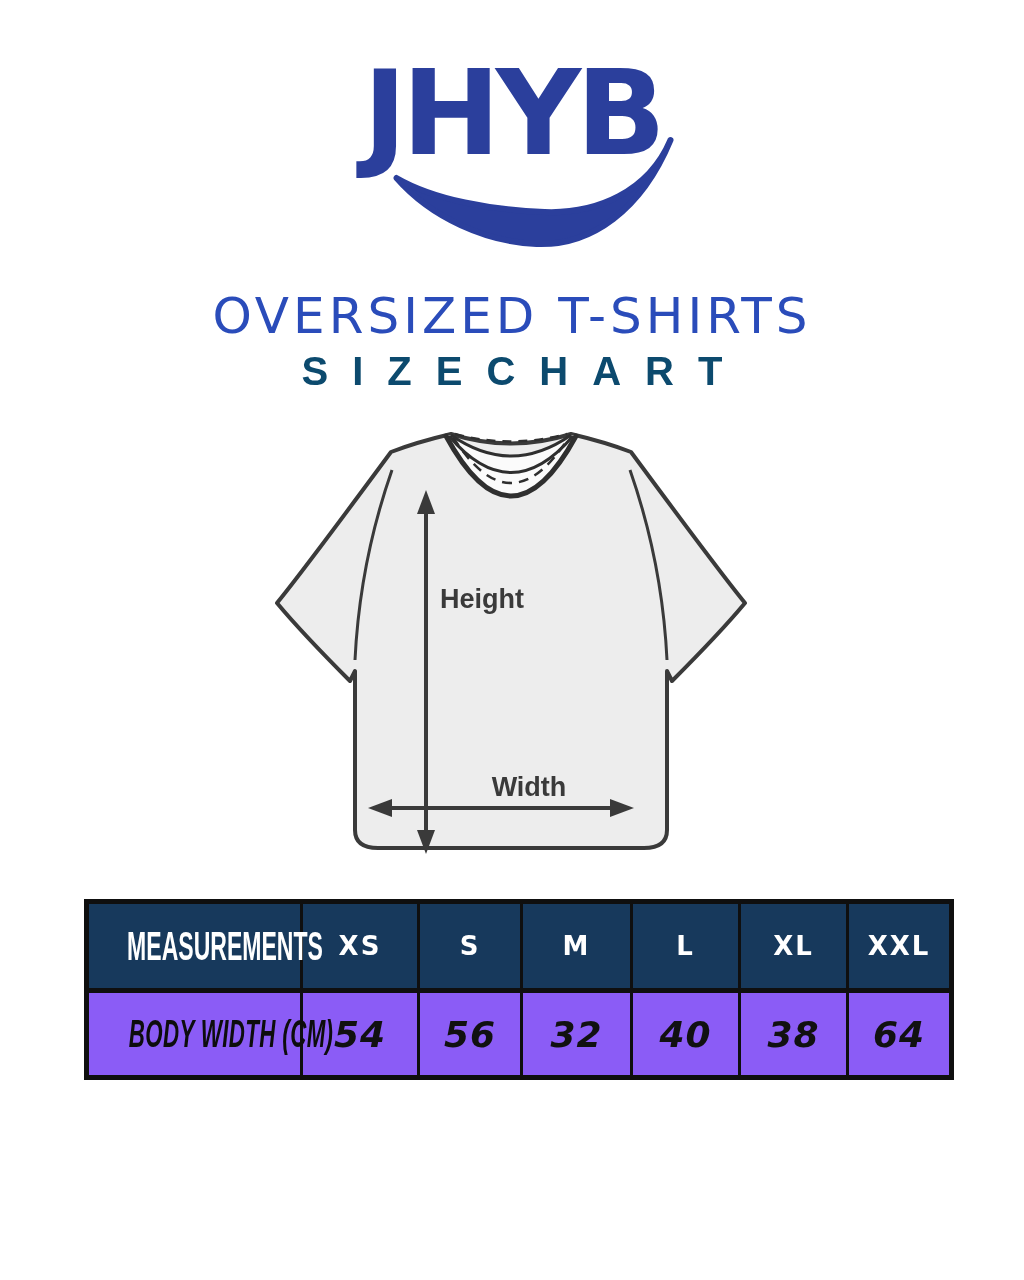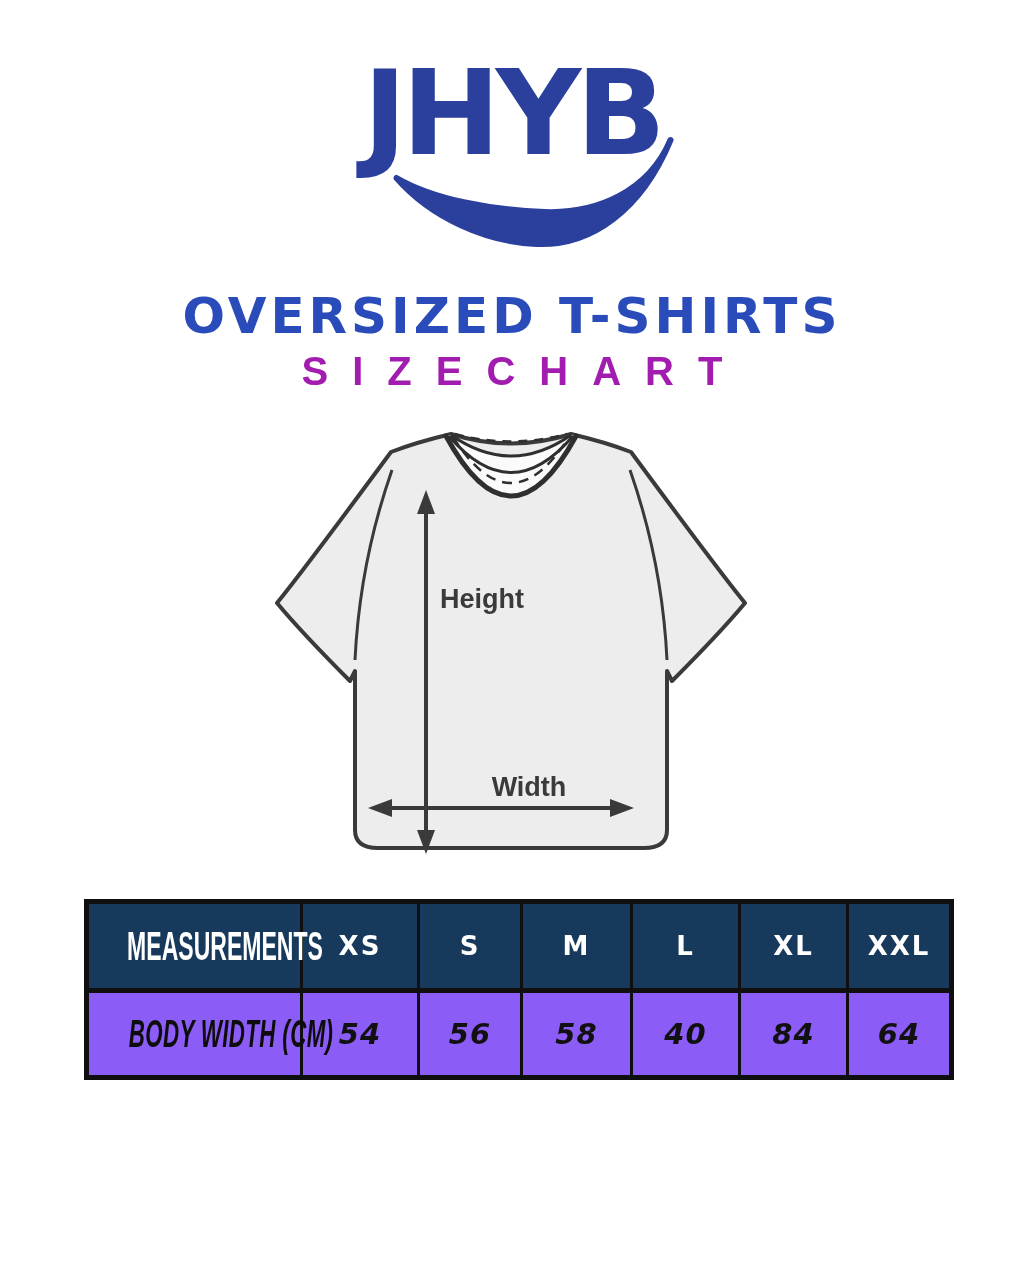--- a/index.html
+++ b/index.html
@@ -35,7 +35,7 @@
     top: 289px; left: 0; width: 100%;
     text-align: center;
     font-family: "DejaVu Sans", sans-serif;
-    font-weight: bold;
+    font-weight: normal;
     font-size: 50px;
     line-height: 1.1;
     letter-spacing: 4px;

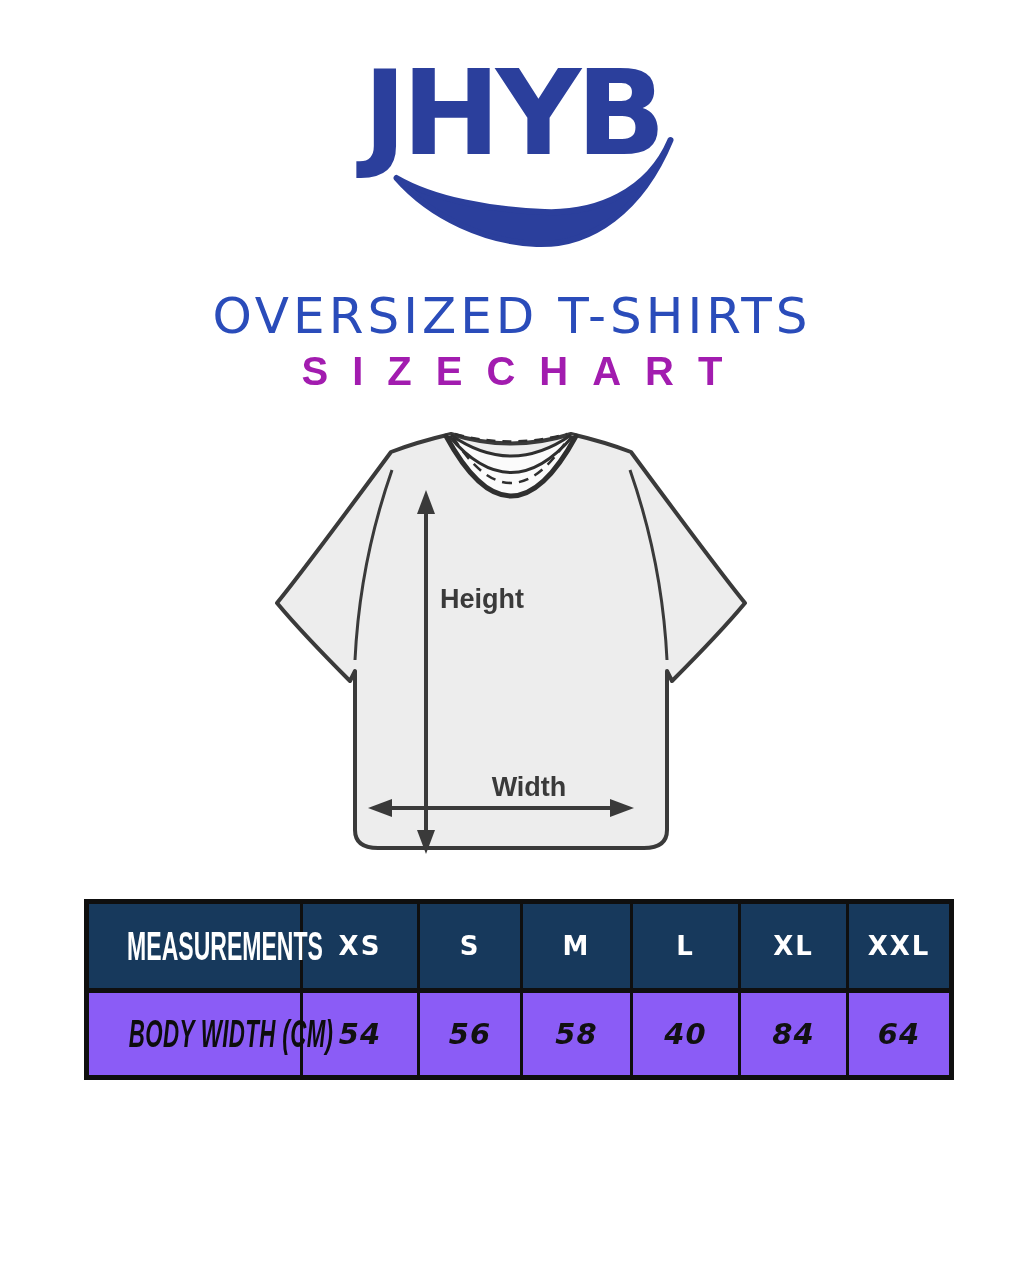--- a/index.html
+++ b/index.html
@@ -51,7 +51,7 @@
     line-height: 1.1;
     letter-spacing: 24px;
     padding-left: 24px;
-    color: #a21caf;
+    color: #0c4a6e;
   }
 
   

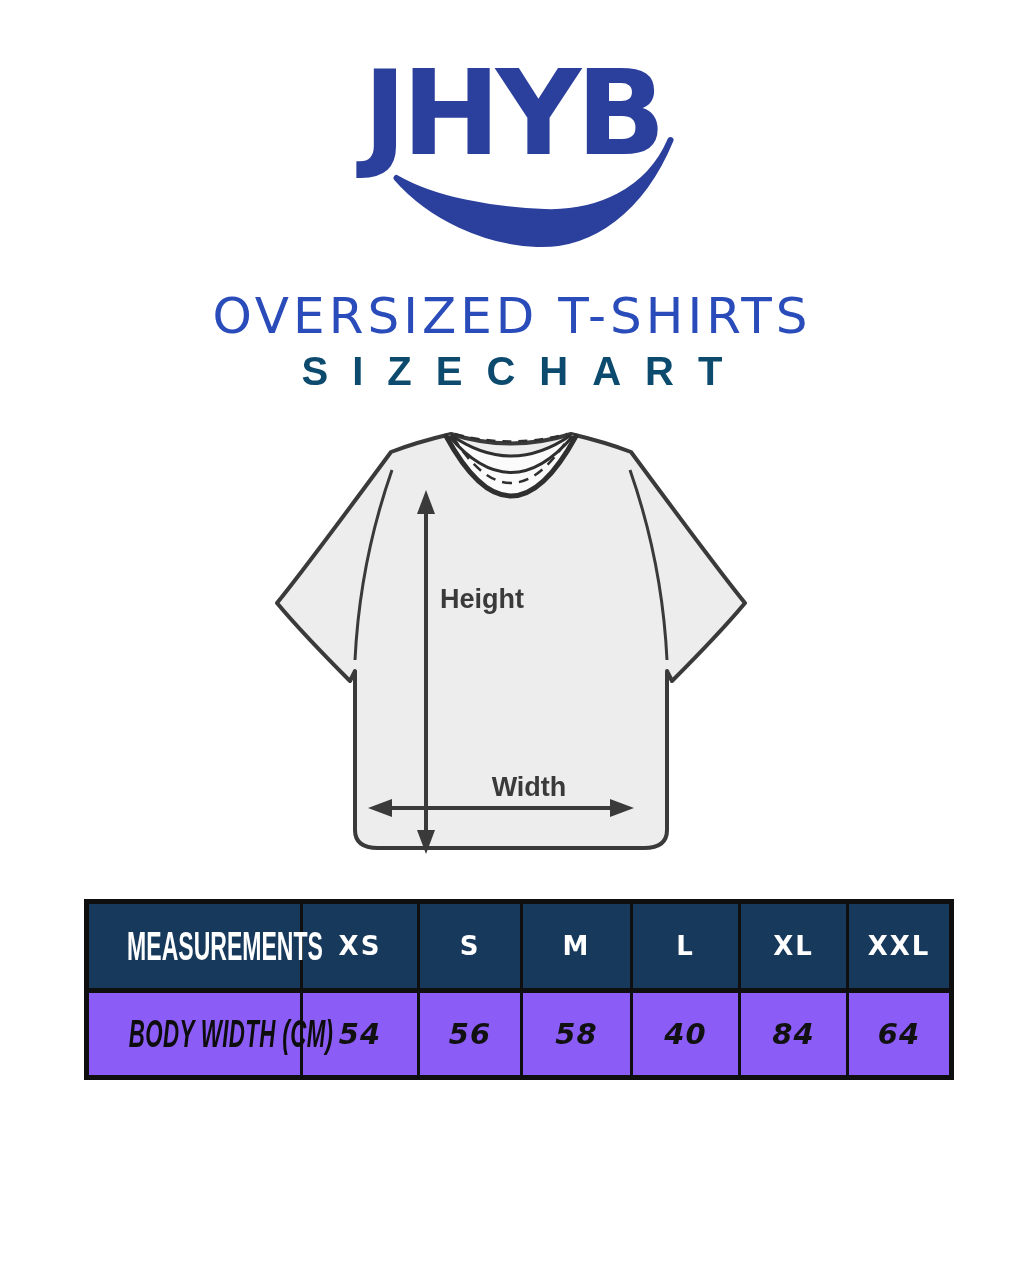--- a/index.html
+++ b/index.html
@@ -109,7 +109,7 @@
     color: #111111;
     font-family: "DejaVu Sans", sans-serif;
     font-weight: bold;
-    font-size: 29px;
+    font-size: 36px;
     letter-spacing: 1px;
   }
   .size-table td.label-cell { color: #0d0d0d; }

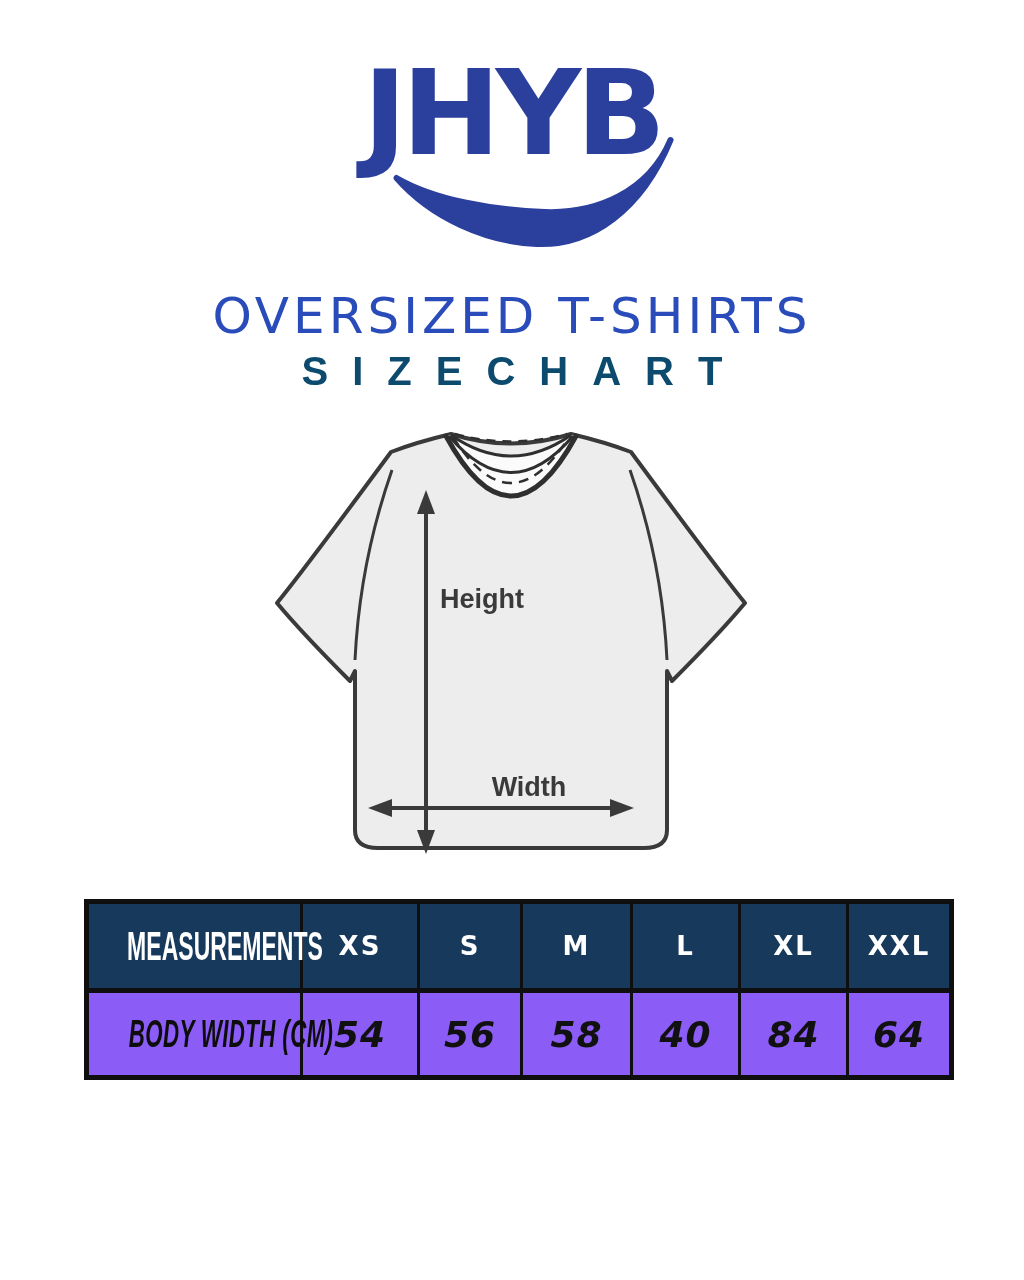--- a/index.html
+++ b/index.html
@@ -196,7 +196,7 @@
         </td>
         <td class="value-cell">54</td>
         <td class="value-cell">56</td>
-        <td class="value-cell">58</td>
+        <td class="value-cell">32</td>
         <td class="value-cell">40</td>
         <td class="value-cell">84</td>
         <td class="value-cell">64</td>

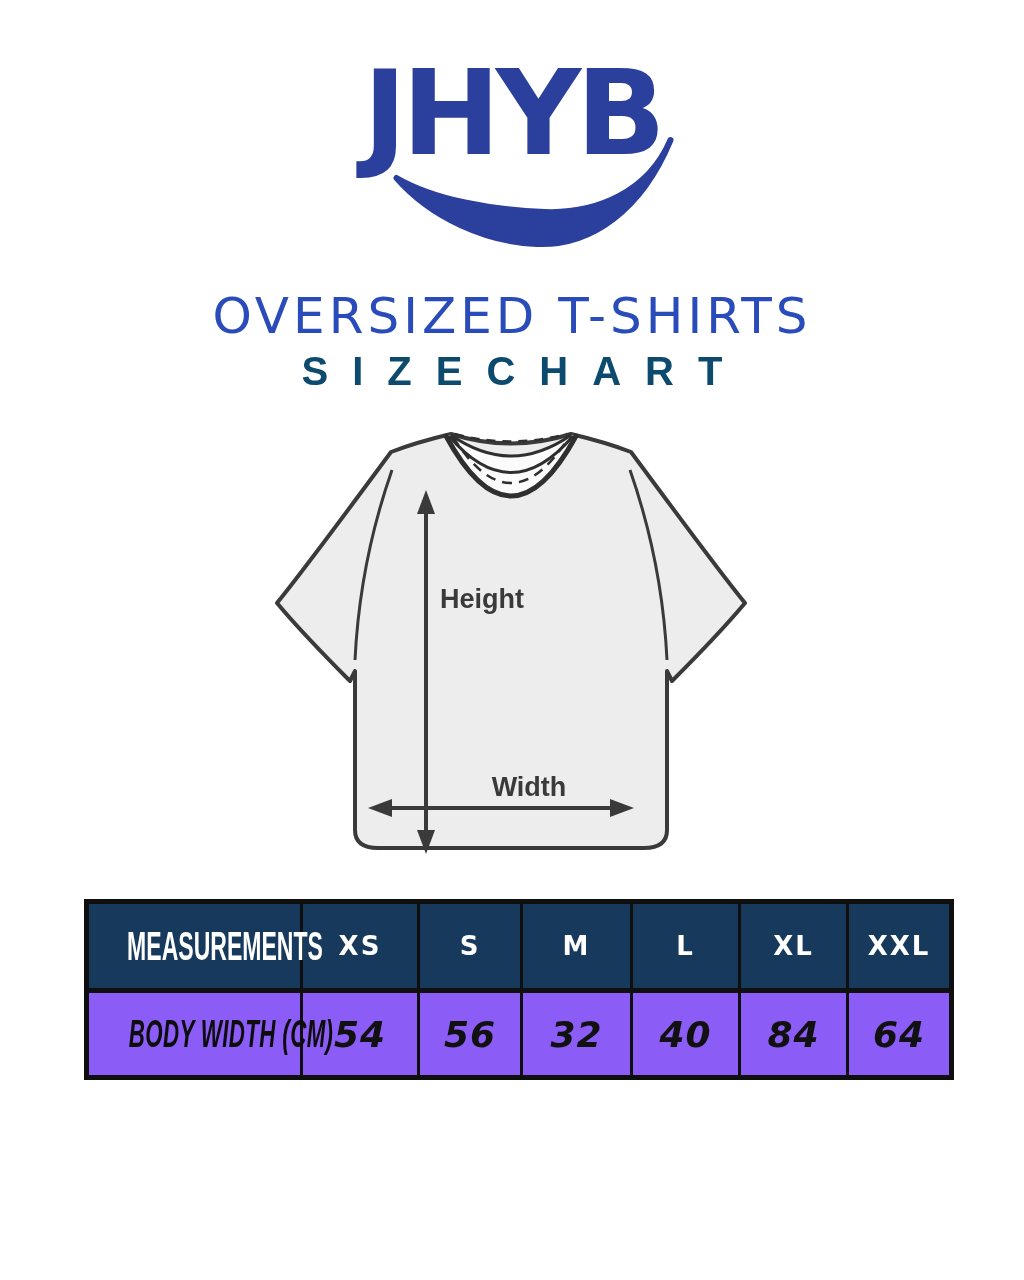--- a/index.html
+++ b/index.html
@@ -198,7 +198,7 @@
         <td class="value-cell">56</td>
         <td class="value-cell">32</td>
         <td class="value-cell">40</td>
-        <td class="value-cell">84</td>
+        <td class="value-cell">38</td>
         <td class="value-cell">64</td>
       </tr>
     </tbody>

